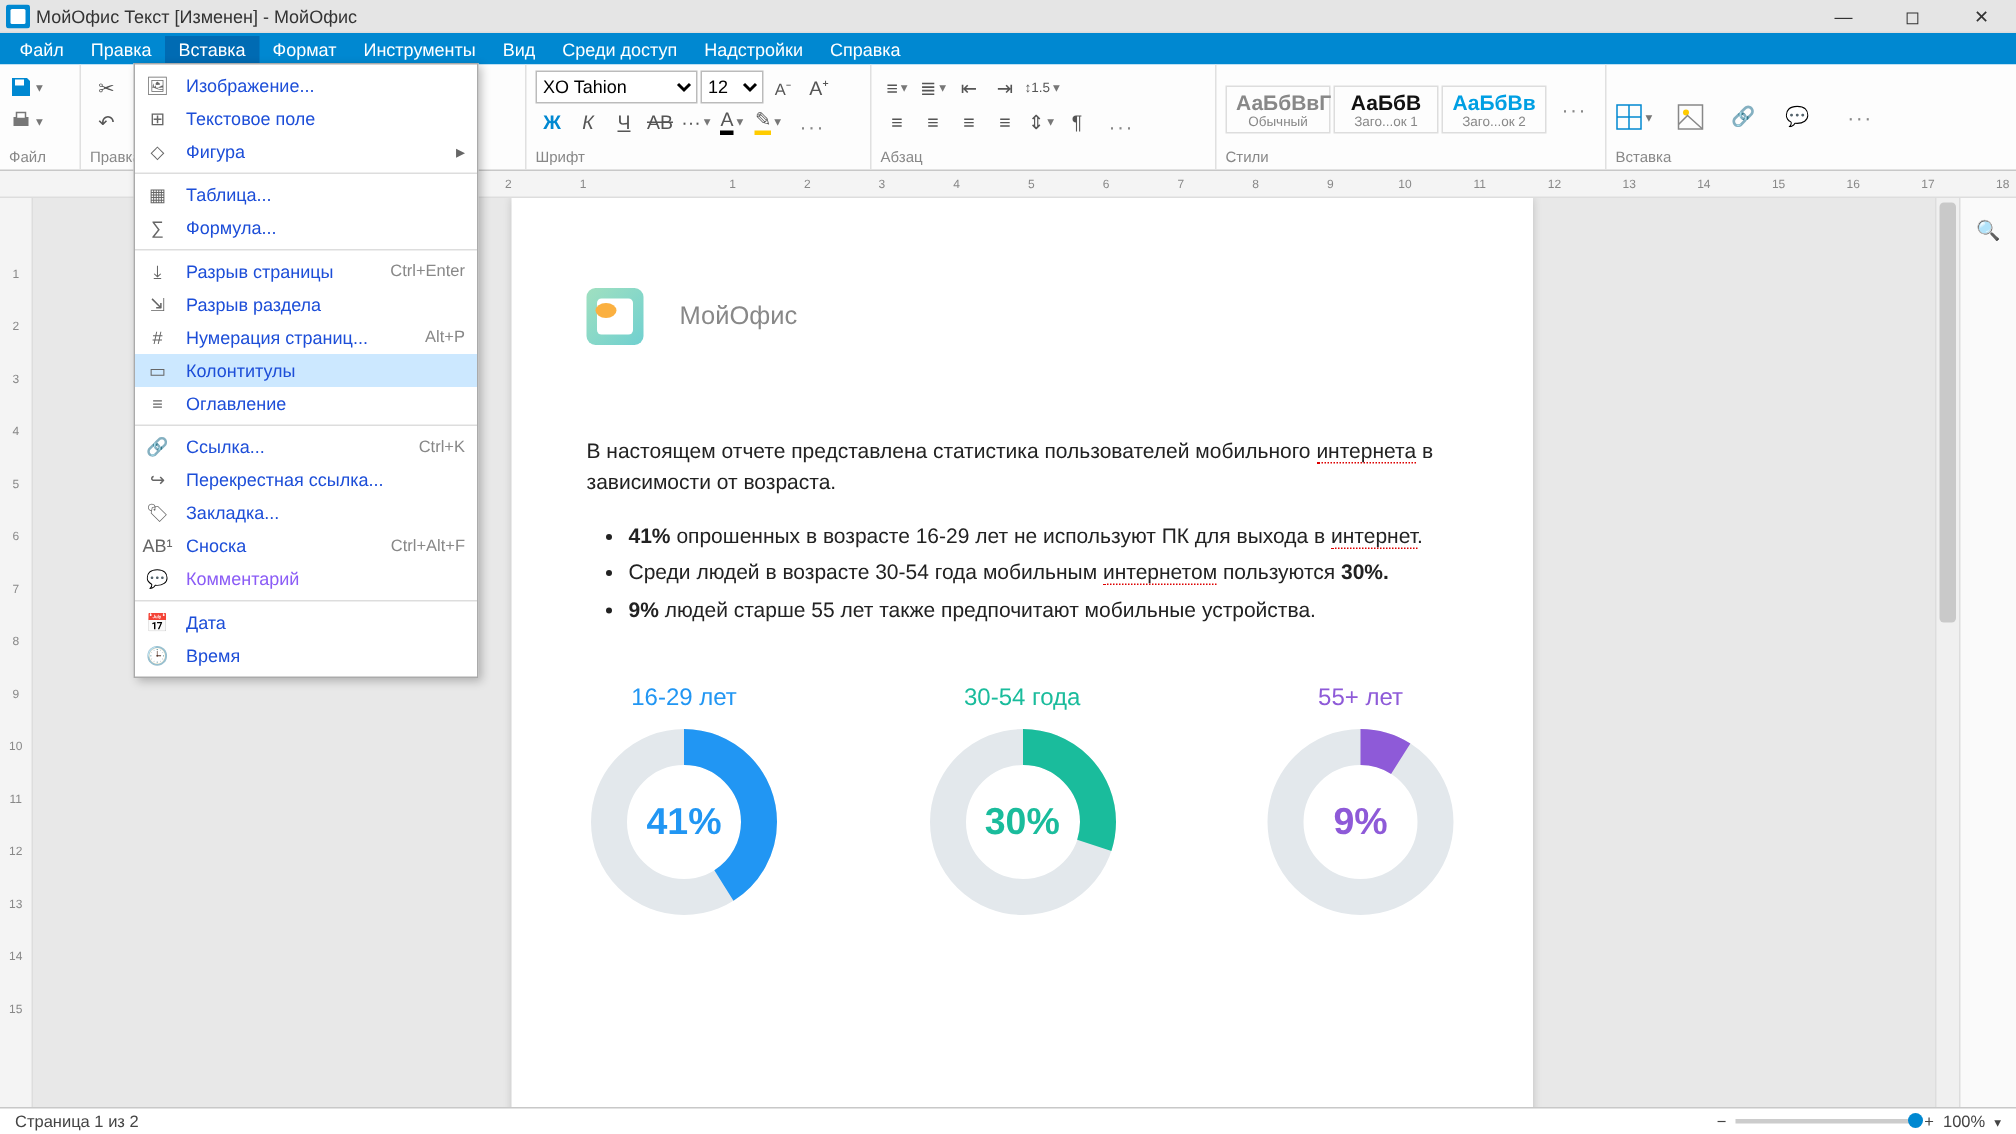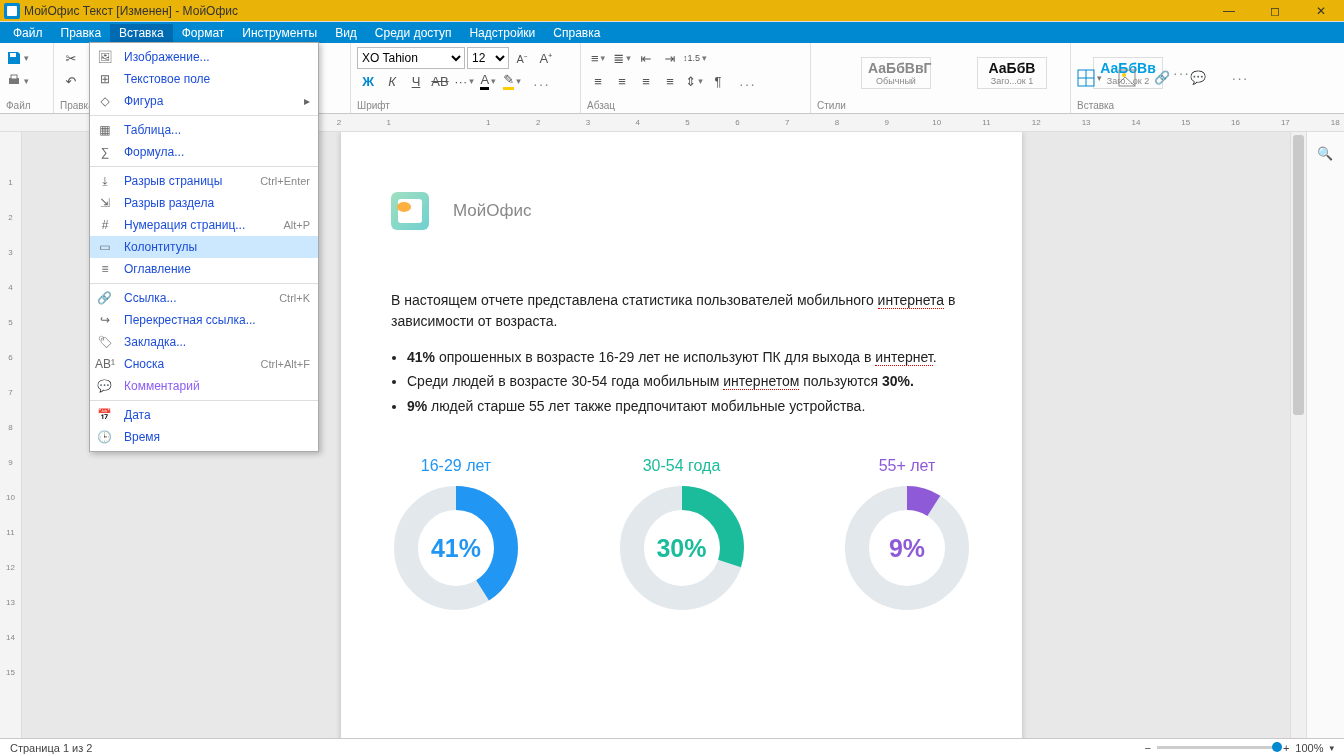--- a/index.html
+++ b/index.html
@@ -6,7 +6,7 @@
 body { width:1344px; height:756px; background:#fff; overflow:hidden; position:relative; }
 
 
-.titlebar { height:22px; background:#eab308; display:flex; align-items:center; border-bottom:1px solid #ddd; font-size:12px; }
+.titlebar { height:22px; background:#e5e5e5; display:flex; align-items:center; border-bottom:1px solid #ddd; font-size:12px; }
 .titlebar-icon { width:16px; height:16px; margin:0 4px; }
 .titlebar-title { flex:1; color:#333; }
 .win-controls { display:flex; }

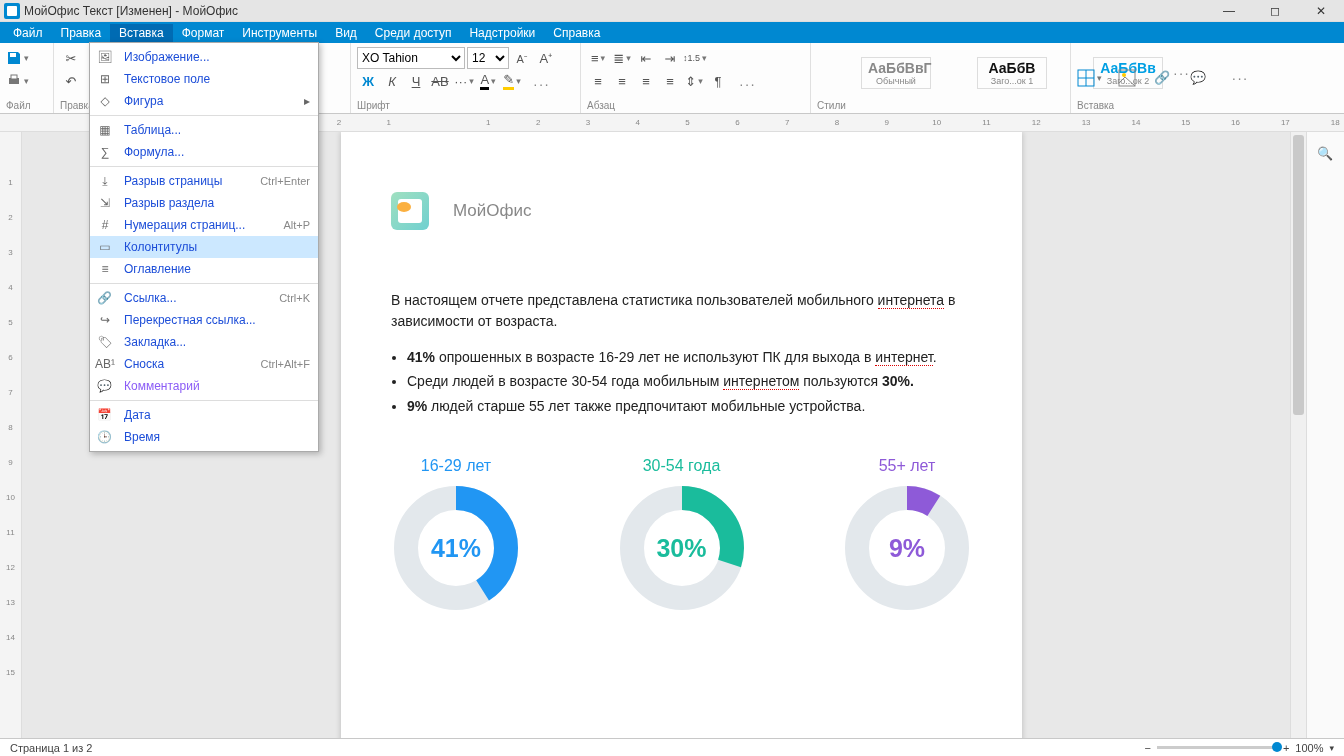--- a/index.html
+++ b/index.html
@@ -26,7 +26,7 @@
 .vstack { display:flex; flex-direction:column; gap:1px; }
 .hstack { display:flex; gap:2px; align-items:flex-end; }
 select.combo { height:22px; font-size:12px; border:1px solid #bbb; background:#fff; }
-.style-box { border:1px solid #ddd; padding:2px 6px; min-width:70px; text-align:center;margin-left:44px; }
+.style-box { border:1px solid #ddd; padding:2px 6px; min-width:70px; text-align:center; }
 .style-box .preview { font-size:14px; font-weight:bold; }
 .style-box .lbl { font-size:9px; color:#888; }
 .dots { font-size:14px; color:#888; padding:0 8px; letter-spacing:1px; }

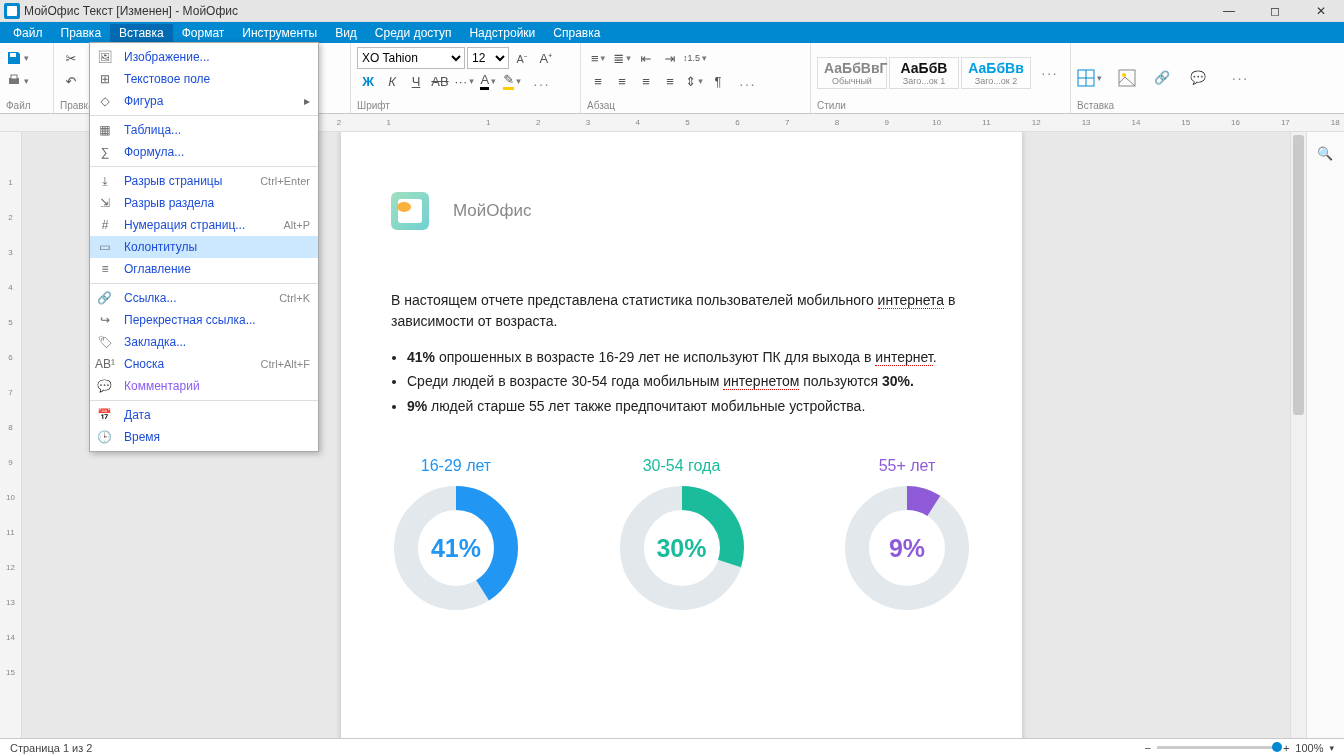--- a/index.html
+++ b/index.html
@@ -60,7 +60,7 @@
 .doc-h2 { color:#009fe3; font-weight:bold; font-size:15px; margin-bottom:14px; letter-spacing:0.3px; }
 .doc-p { font-size:14px; color:#222; line-height:1.5; margin-bottom:14px; }
 .doc-p .ul { border-bottom:1.5px dotted #d00; }
-.doc-ul { margin-left:16px; font-size:14px; color:#222; line-height:1.6; }
+.doc-ul { margin-left:28px; font-size:14px; color:#222; line-height:1.6; }
 .doc-ul li { margin-bottom:2px; }
 .doc-ul .ul{ border-bottom:1.5px dotted #d00; }
 .charts { display:flex; justify-content:space-between; margin-top:40px; }

